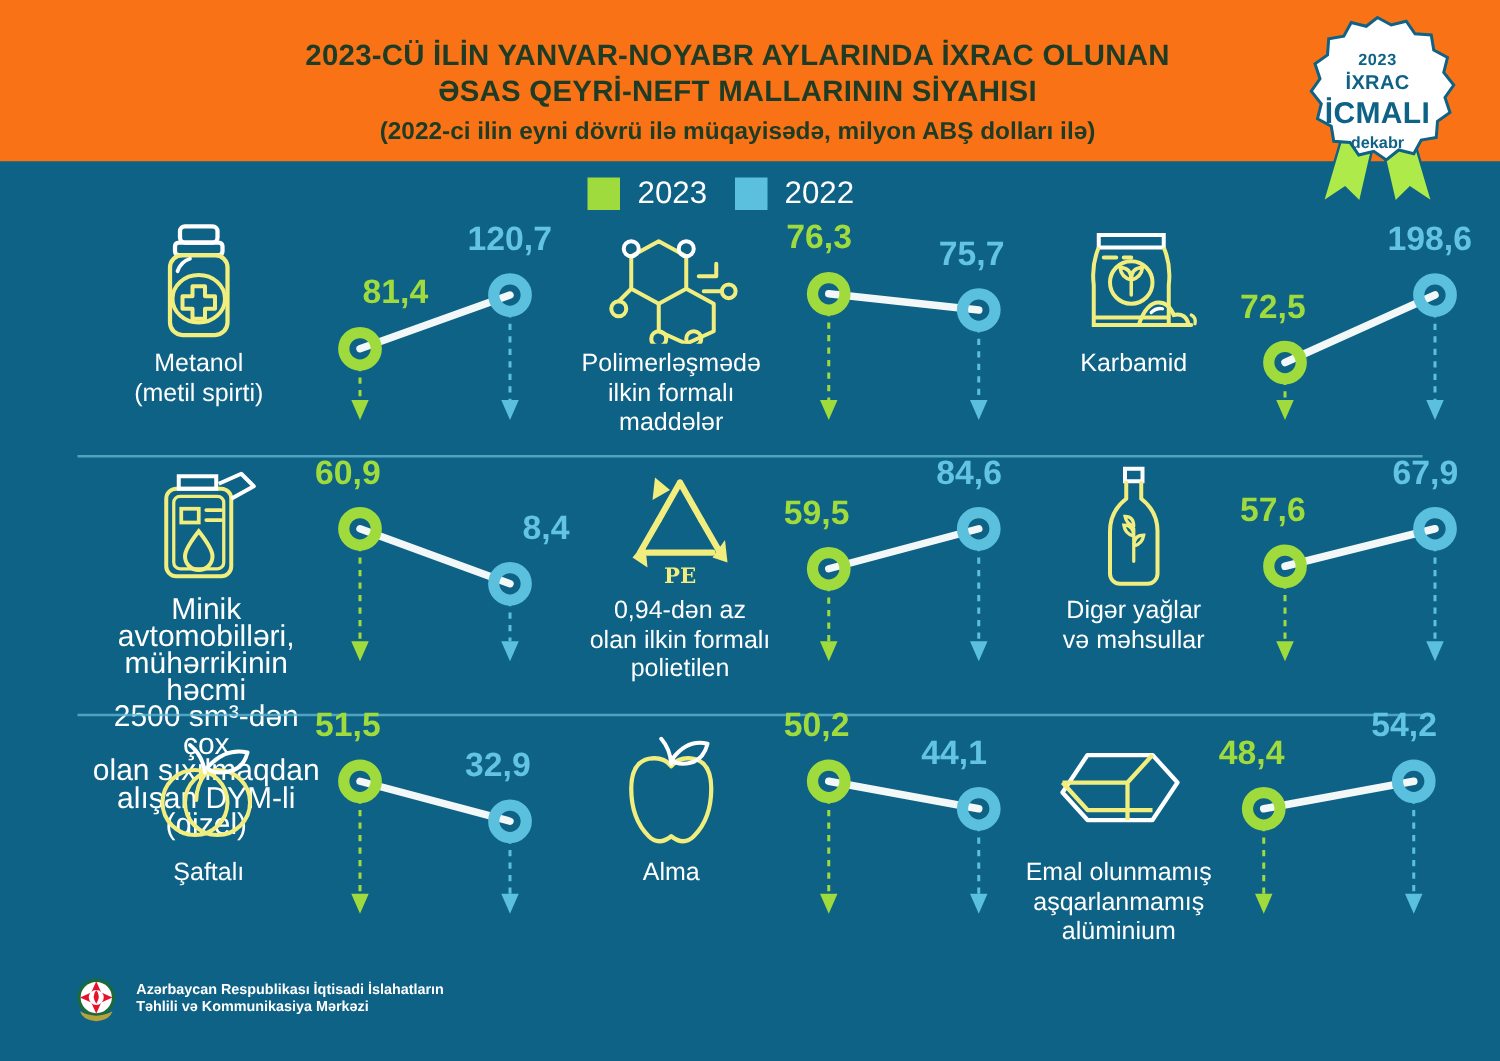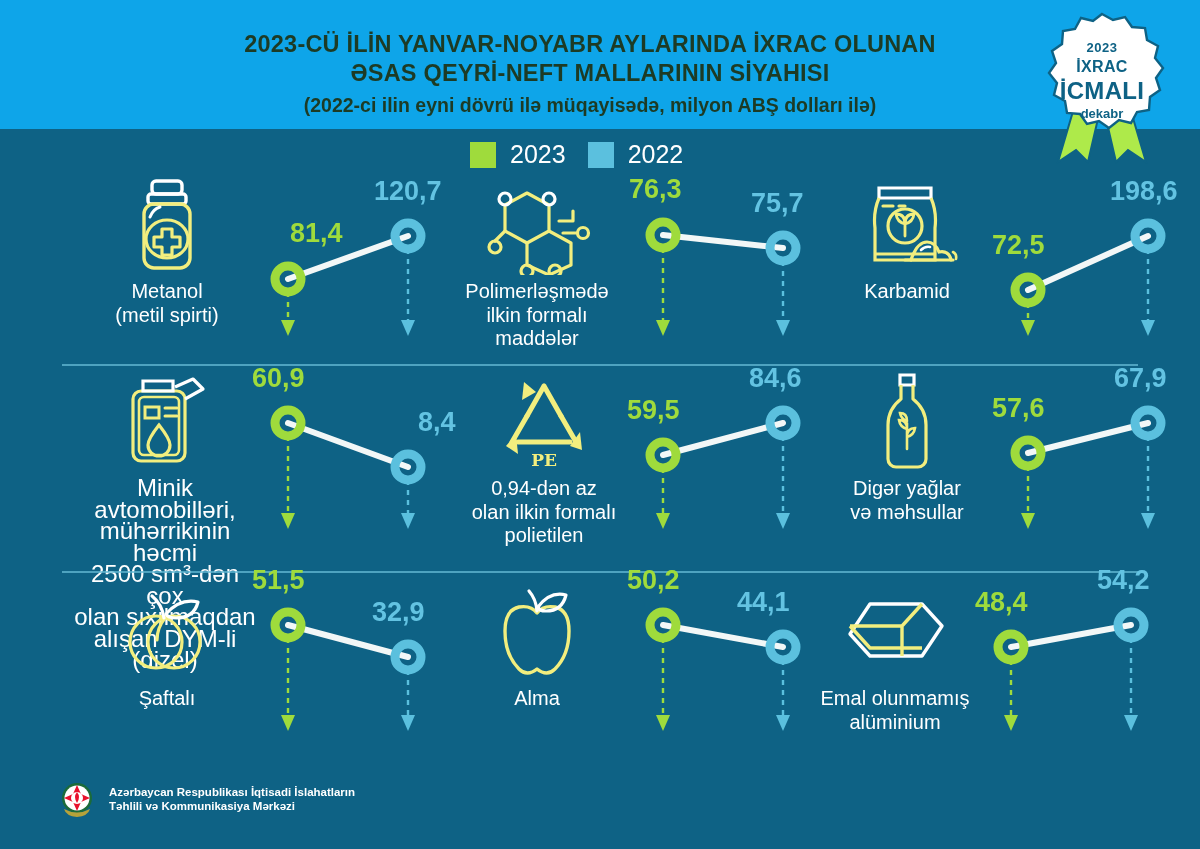--- a/index.html
+++ b/index.html
@@ -14,7 +14,7 @@
   
   .header {
     position:absolute; left:0; top:0; width:1200px; height:129px;
-    background:#0ea5e9;
+    background:#f97316;
   }
   .header-title {
     position:absolute; left:150px; top:30px; width:880px;

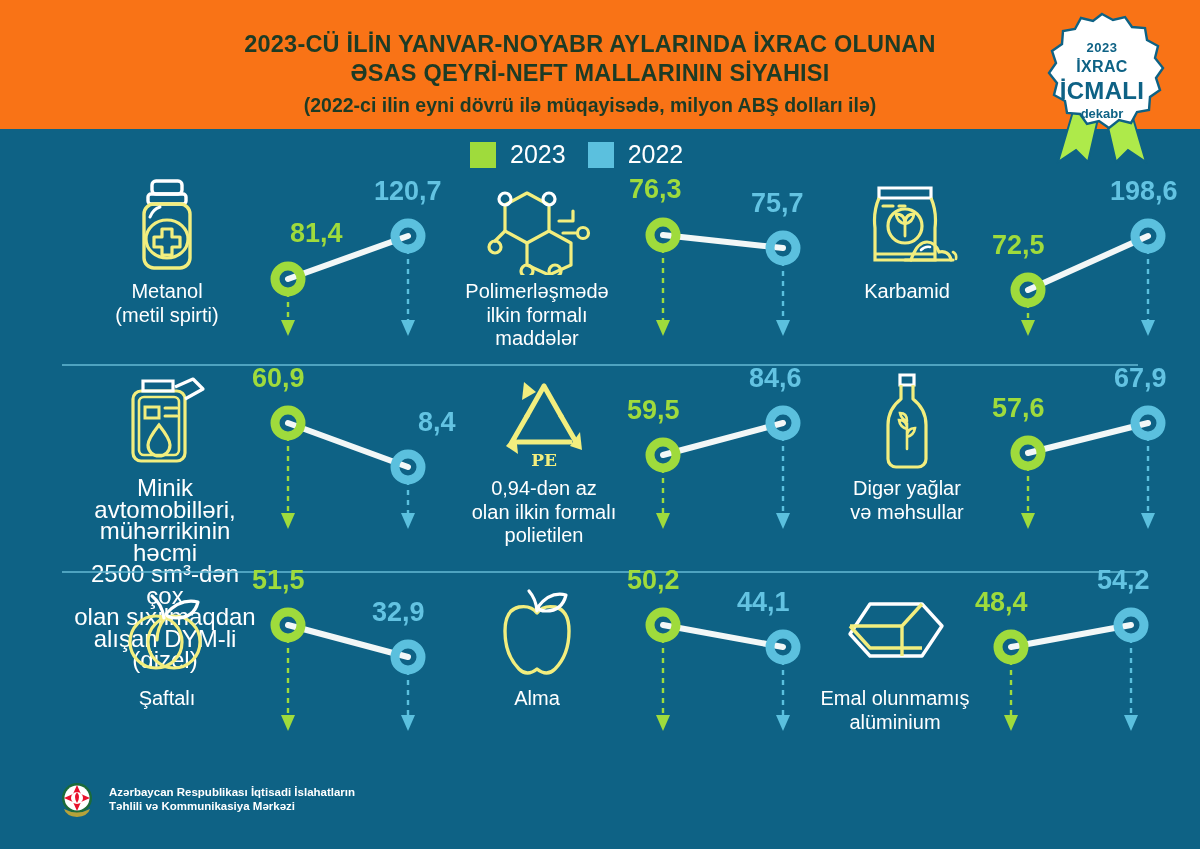--- a/index.html
+++ b/index.html
@@ -130,7 +130,7 @@
   <div class="row">
 
     <div class="cell" style="left:62px;width:370px;">
-      <div class="cell-icon" style="left:10px;">
+      <div class="cell-icon" style="left:2px;">
         <div class="icon-box">
           <svg width="74" height="96" viewBox="0 0 74 96">
             <rect x="22" y="4" width="30" height="13" rx="4" fill="none" stroke="#ffffff" stroke-width="3.4"></rect>

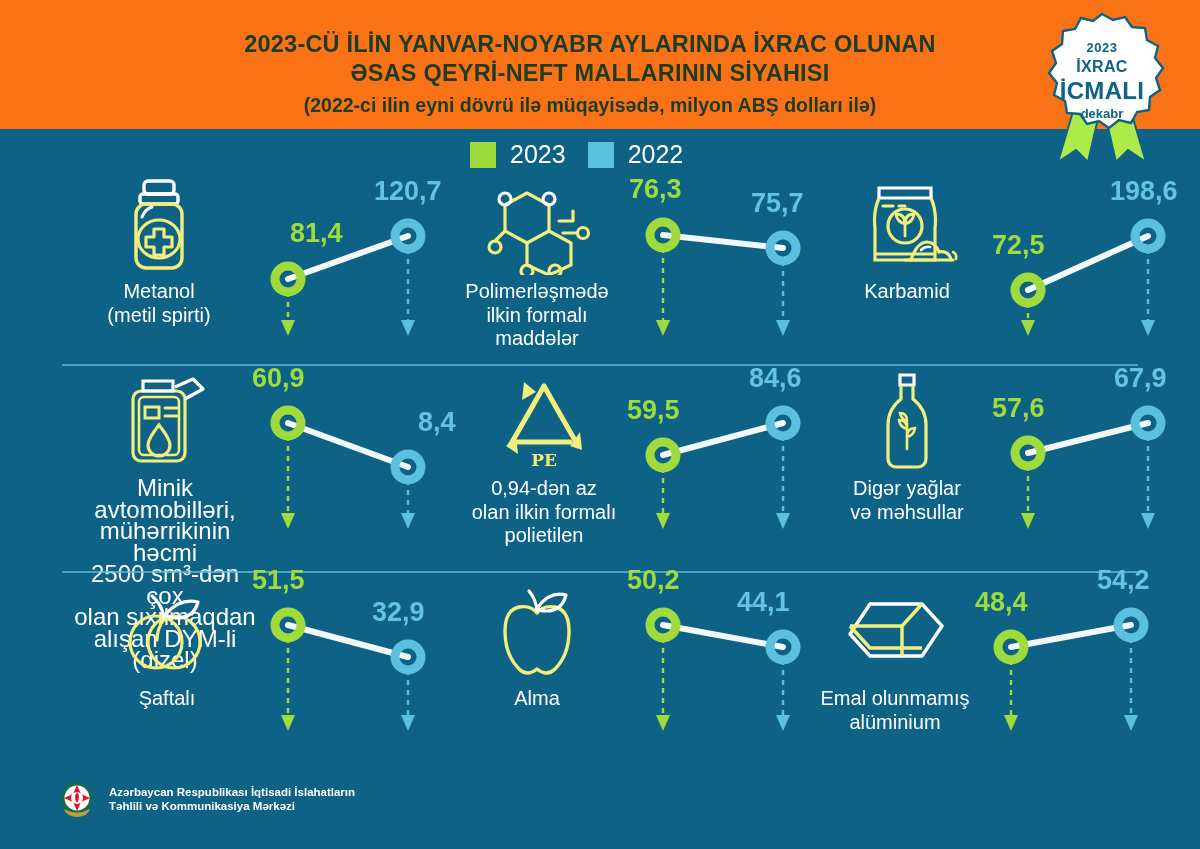--- a/index.html
+++ b/index.html
@@ -428,6 +428,7 @@
         </div>
         <div class="cell-label">
           <div>Emal olunmamış</div>
+          <div>aşqarlanmamış</div>
           <div>alüminium</div>
         </div>
       </div>

